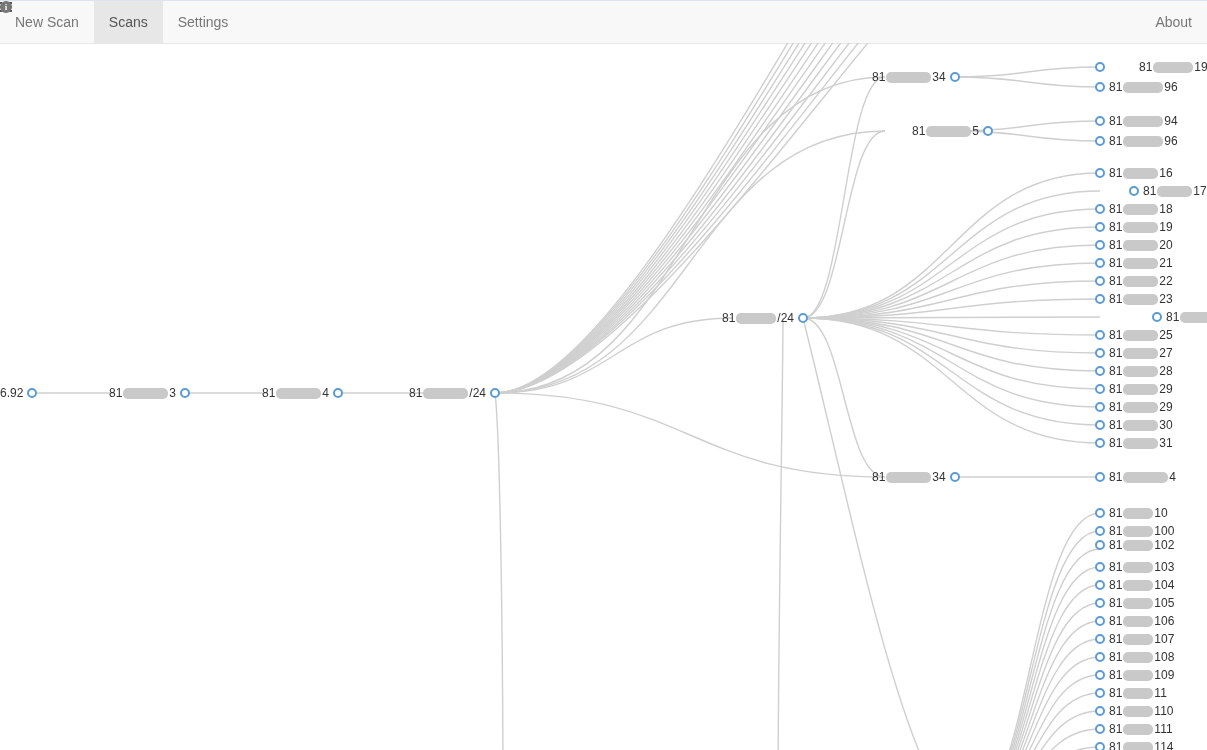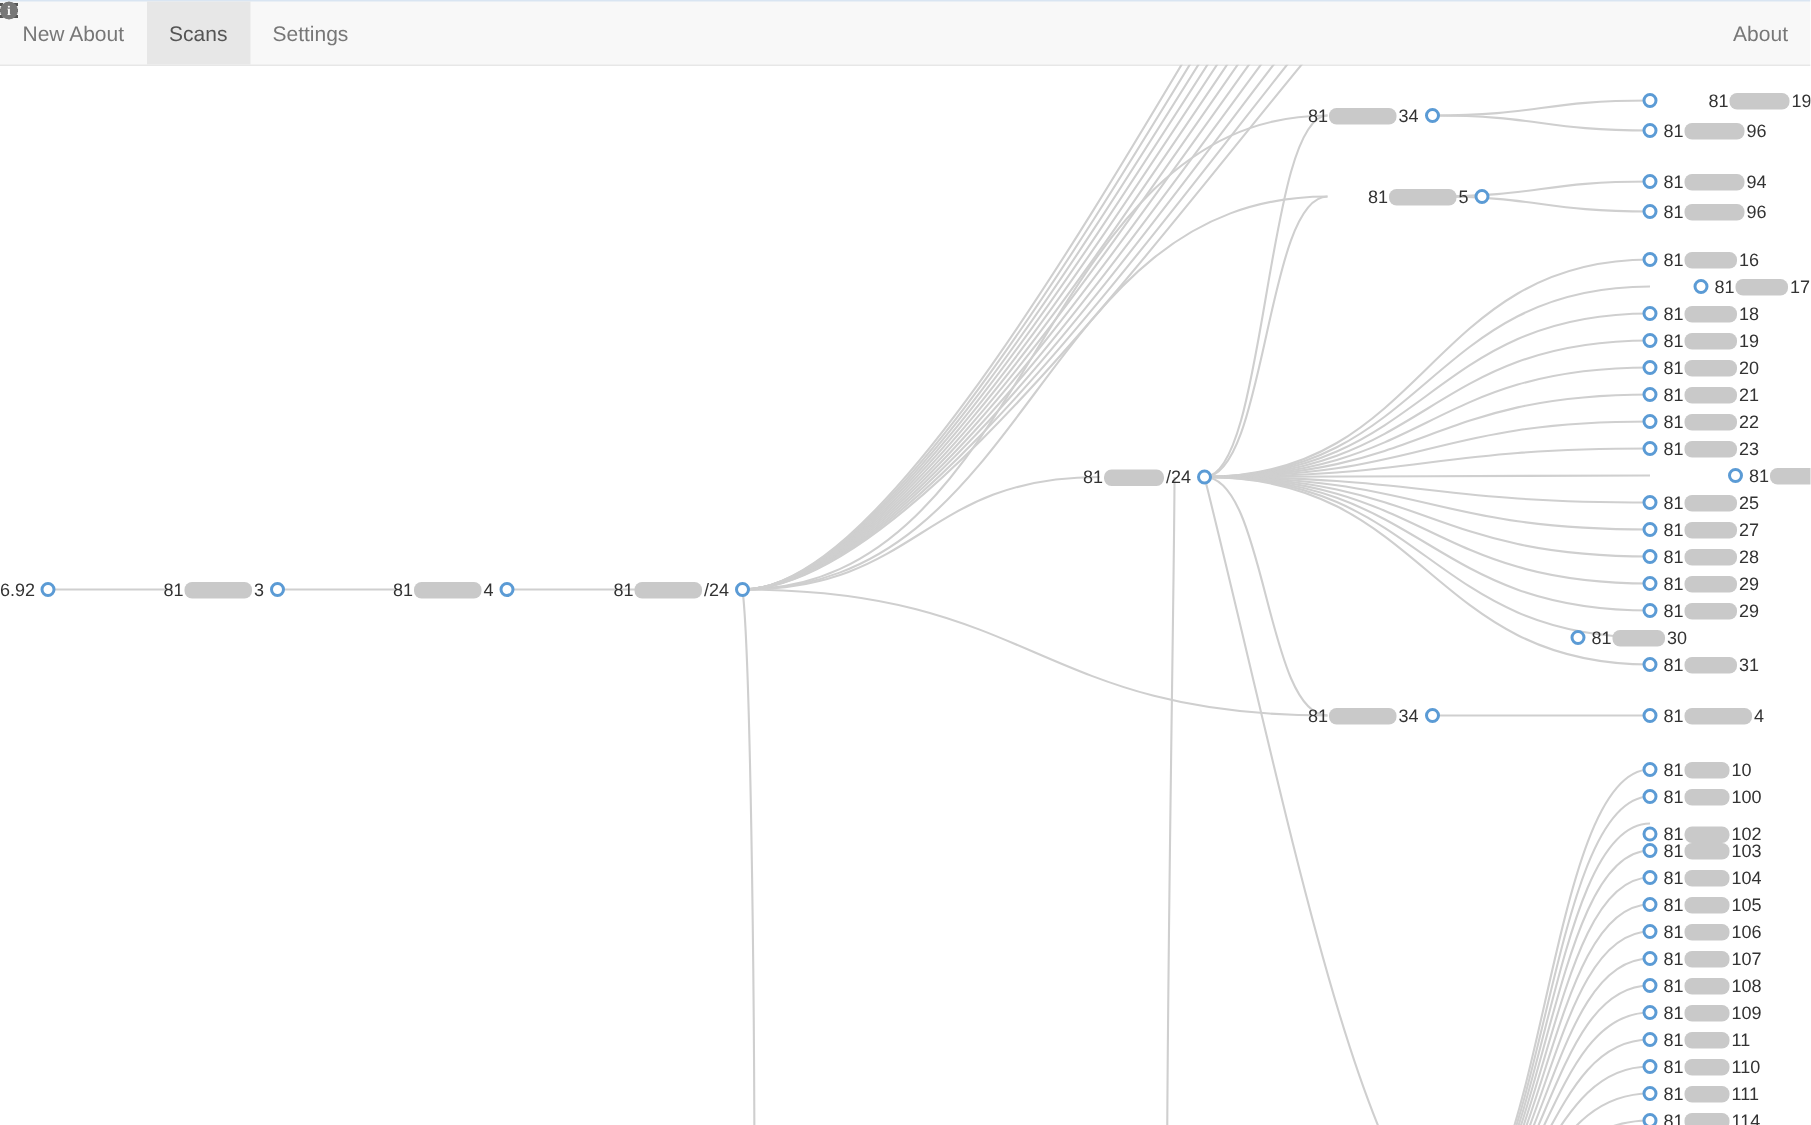--- a/index.html
+++ b/index.html
@@ -86,7 +86,7 @@
             <path d="M6 0v12M0 6h12"></path>
           </g>
         </svg>
-      <span>New About</span>
+      <span>New Scan</span>
     </div>
     <div class="nav-item active">
       <svg width="12" height="12" viewBox="0 0 12 12">

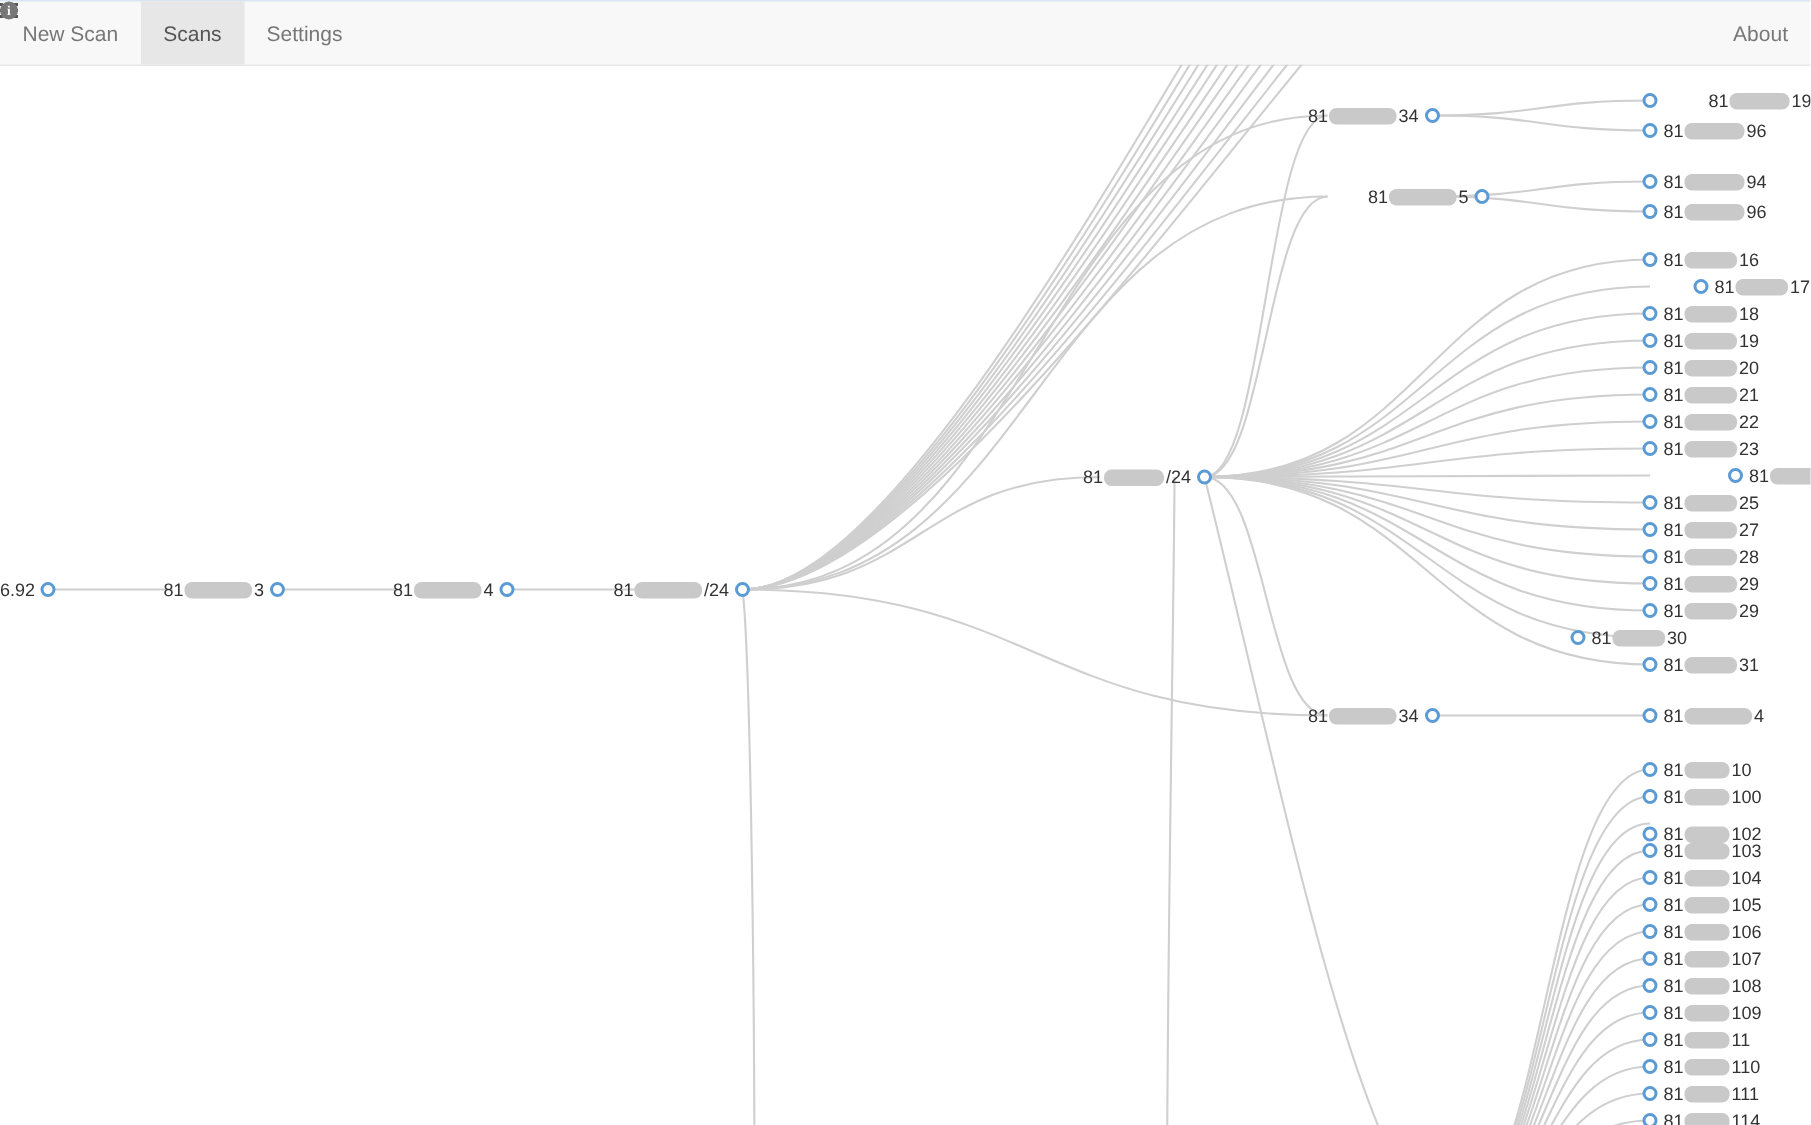--- a/index.html
+++ b/index.html
@@ -283,7 +283,7 @@
         <span class="circle"></span>
         <span class="text"><span>81</span><span class="redaction" style="width: 35px;"></span><span>29</span></span>
       </div>
-      <div class="node-group right-label" style="top: 375px; left: 1047px;">
+      <div class="node-group right-label" style="top: 375px; left: 1095px;">
         <span class="circle"></span>
         <span class="text"><span>81</span><span class="redaction" style="width: 35px;"></span><span>30</span></span>
       </div>

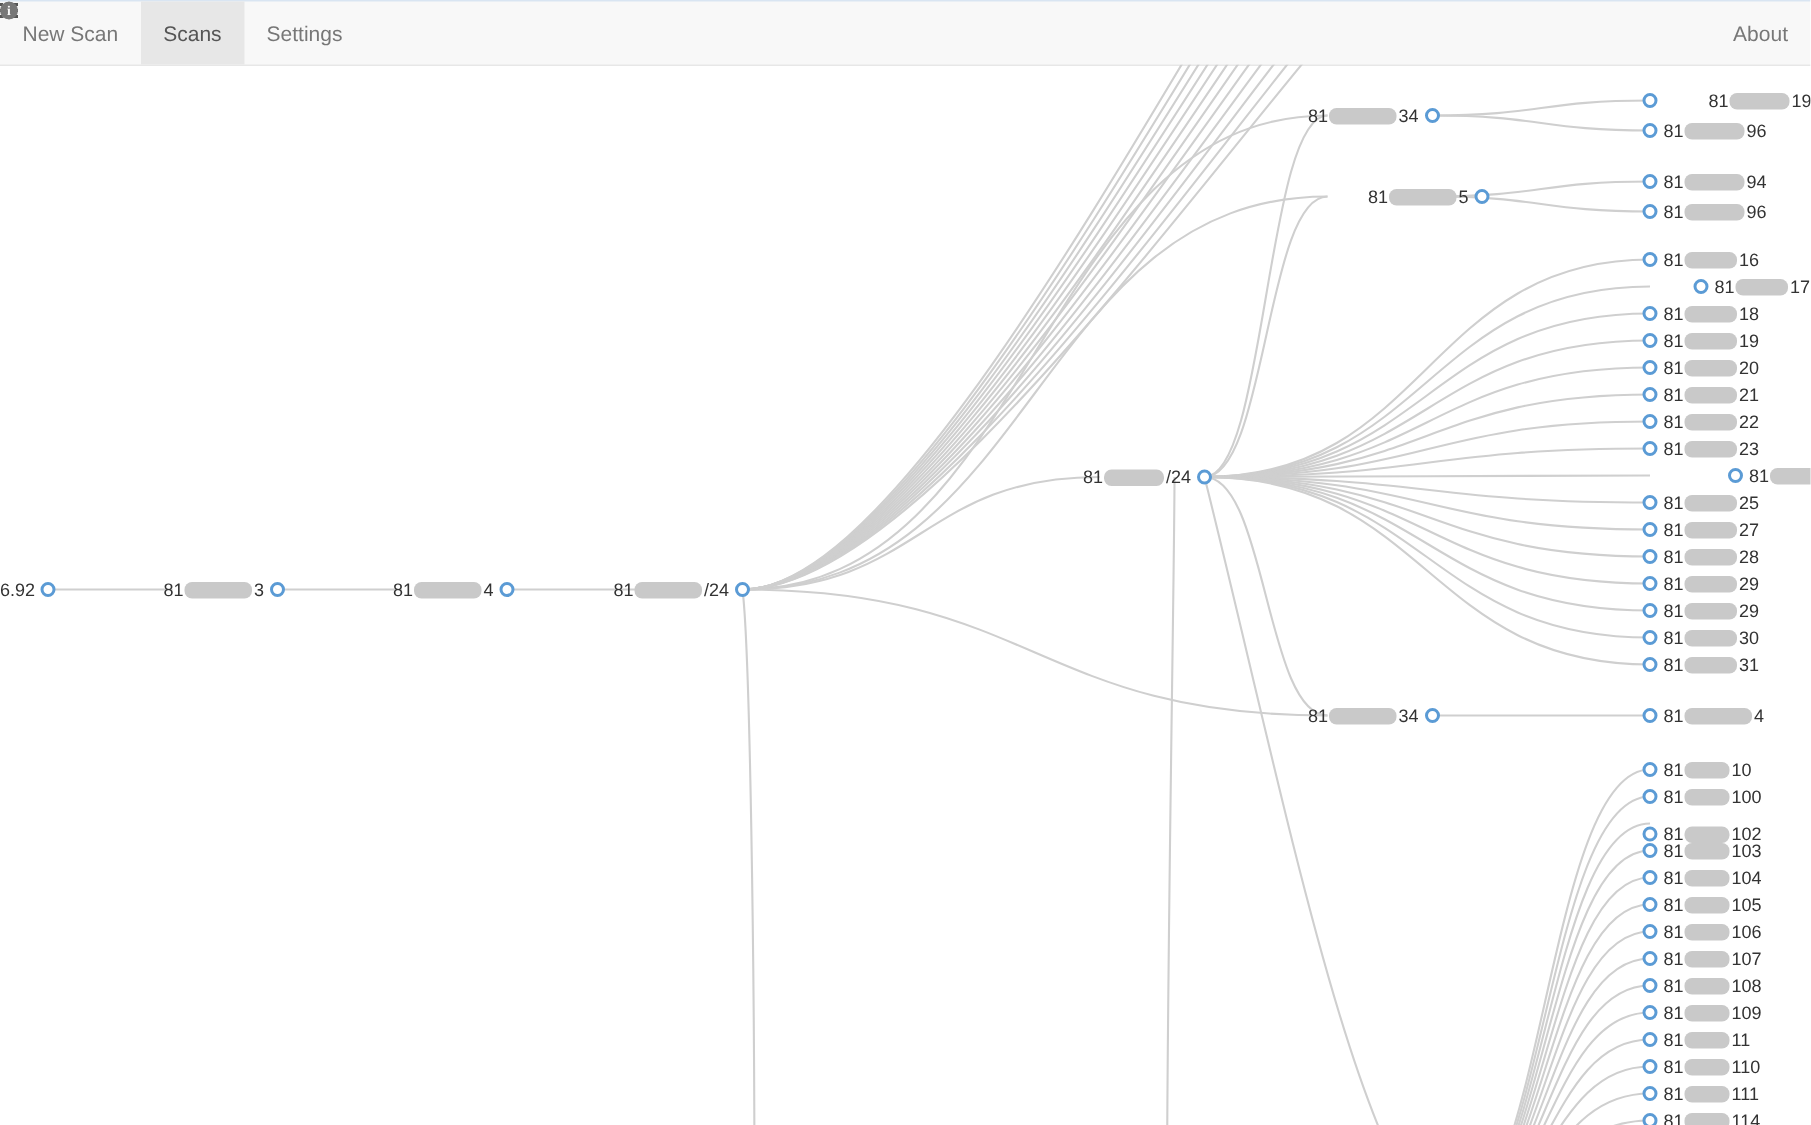--- a/index.html
+++ b/index.html
@@ -307,7 +307,7 @@
         <span class="circle"></span>
         <span class="text"><span>81</span><span class="redaction" style="width: 30px;"></span><span>100</span></span>
       </div>
-      <div class="node-group right-label" style="top: 506px; left: 1095px;">
+      <div class="node-group right-label" style="top: 495px; left: 1095px;">
         <span class="circle"></span>
         <span class="text"><span>81</span><span class="redaction" style="width: 30px;"></span><span>102</span></span>
       </div>

